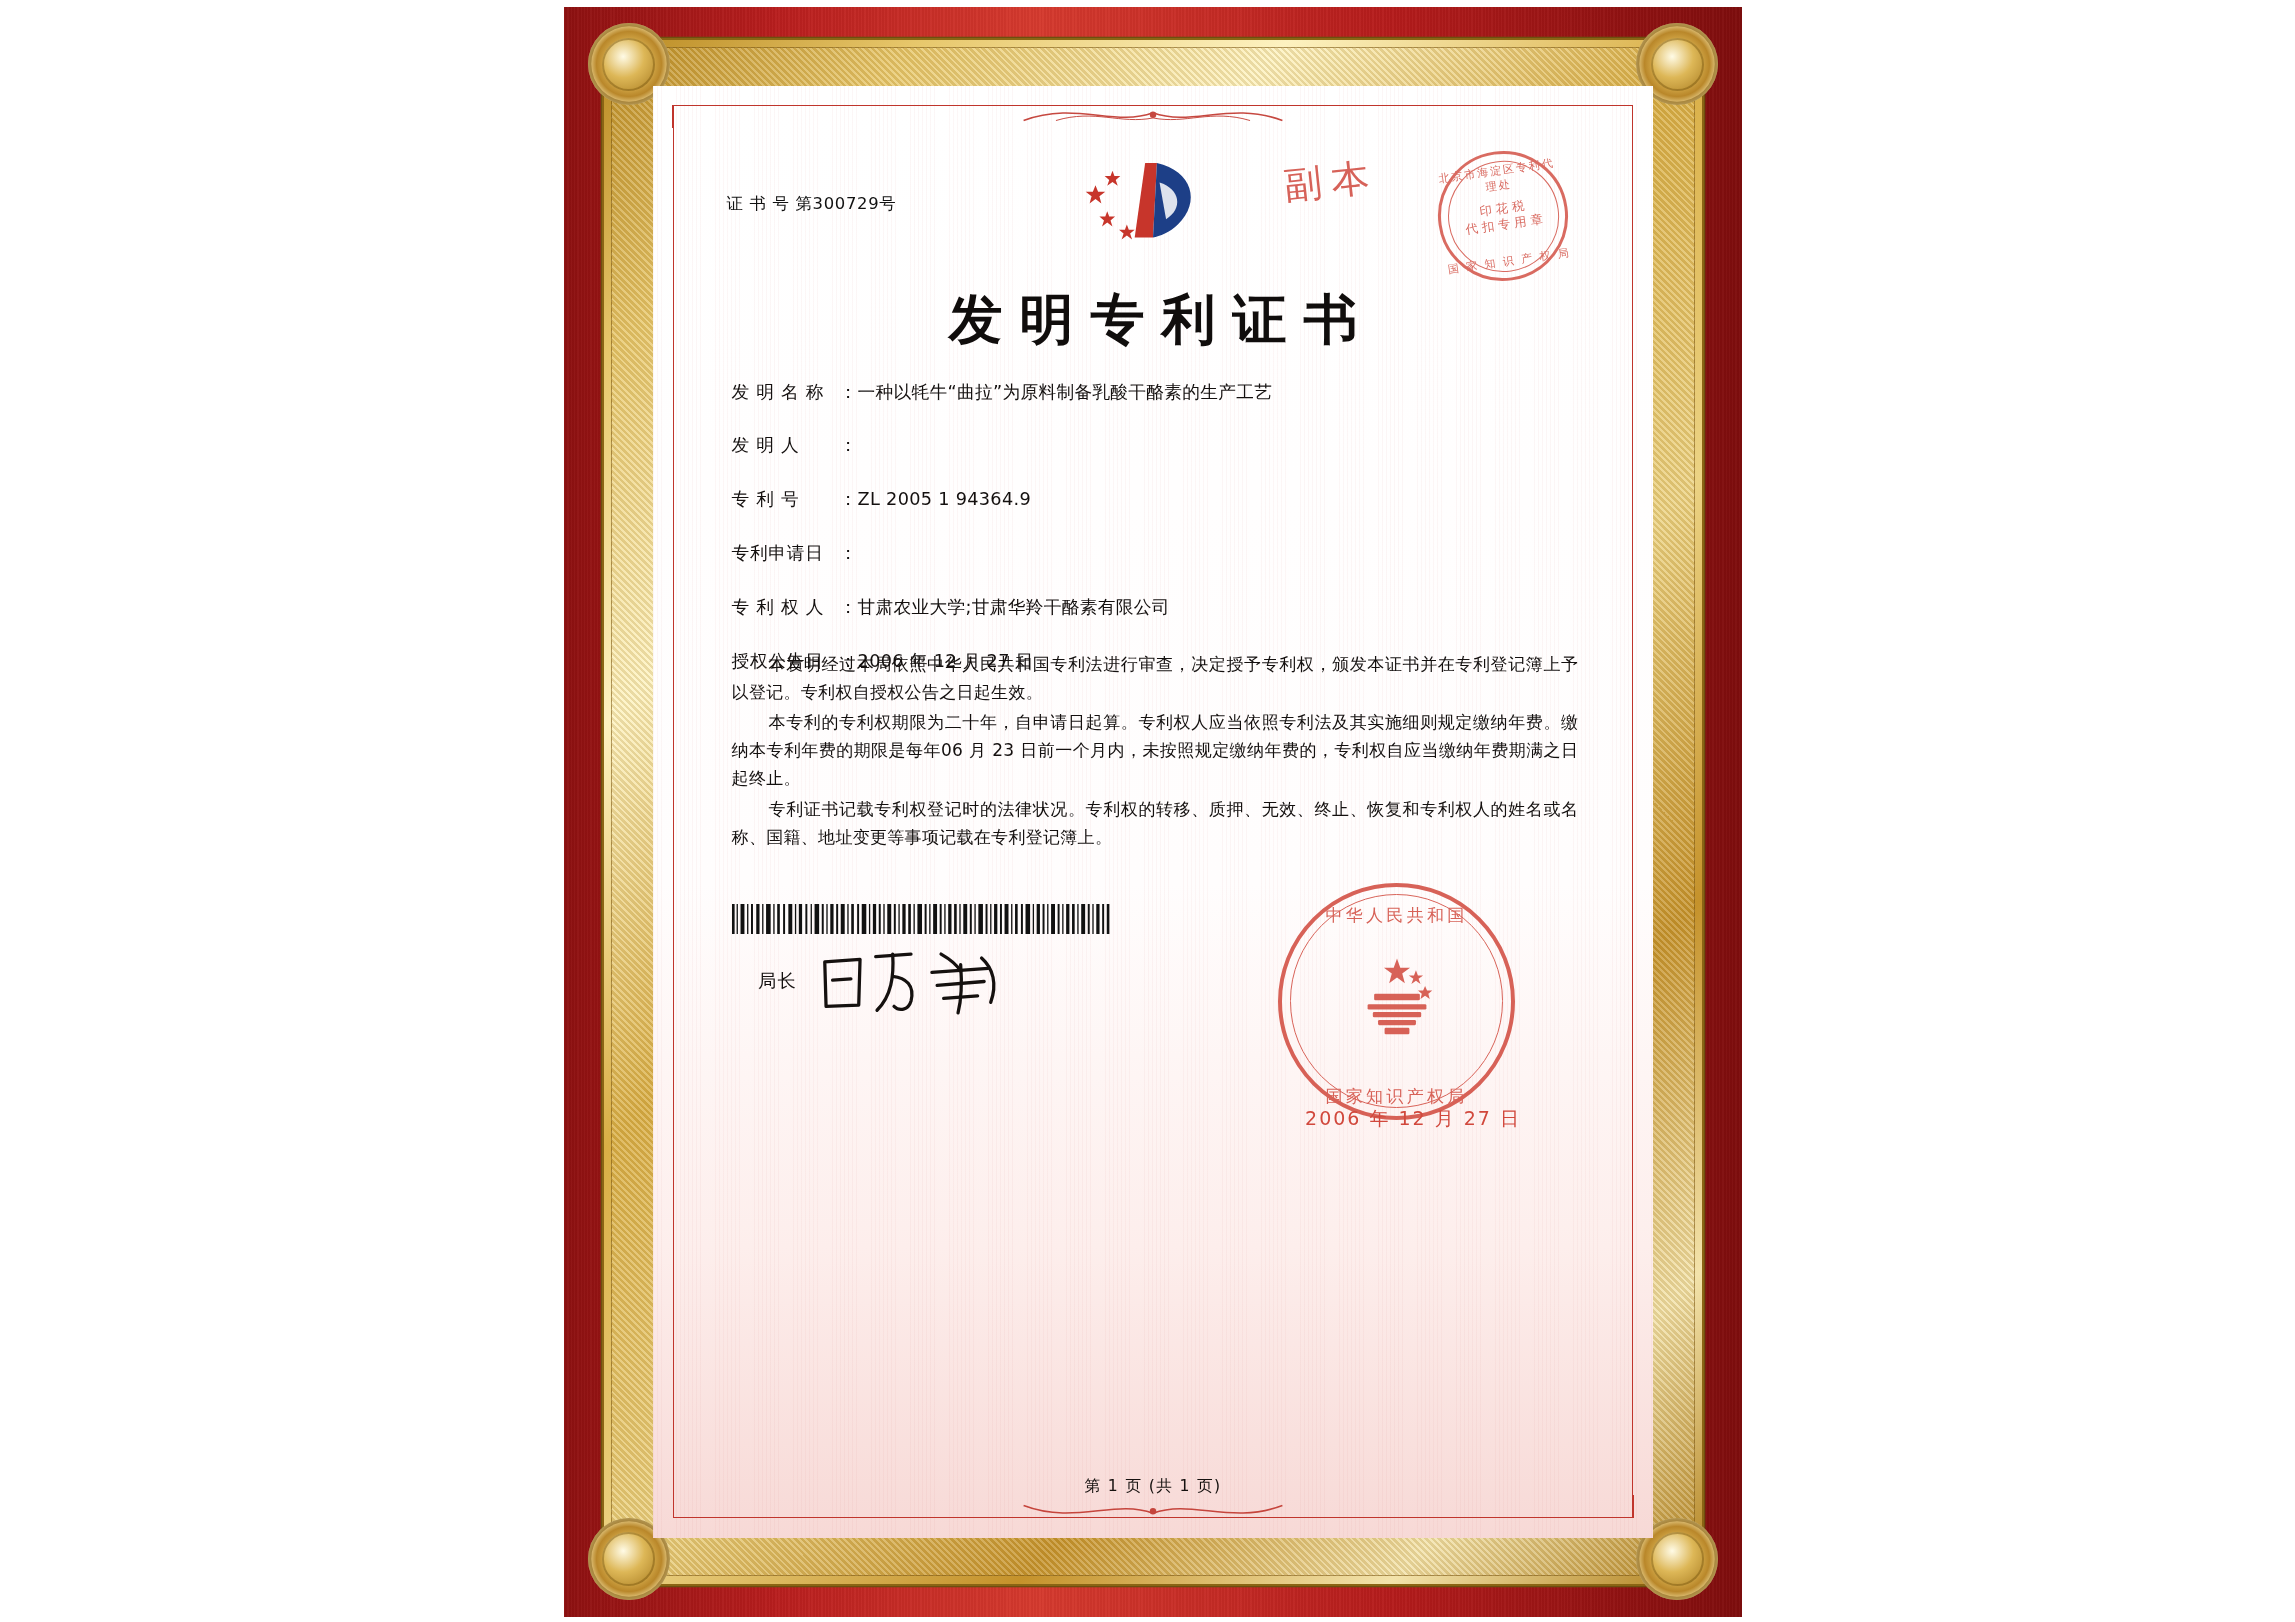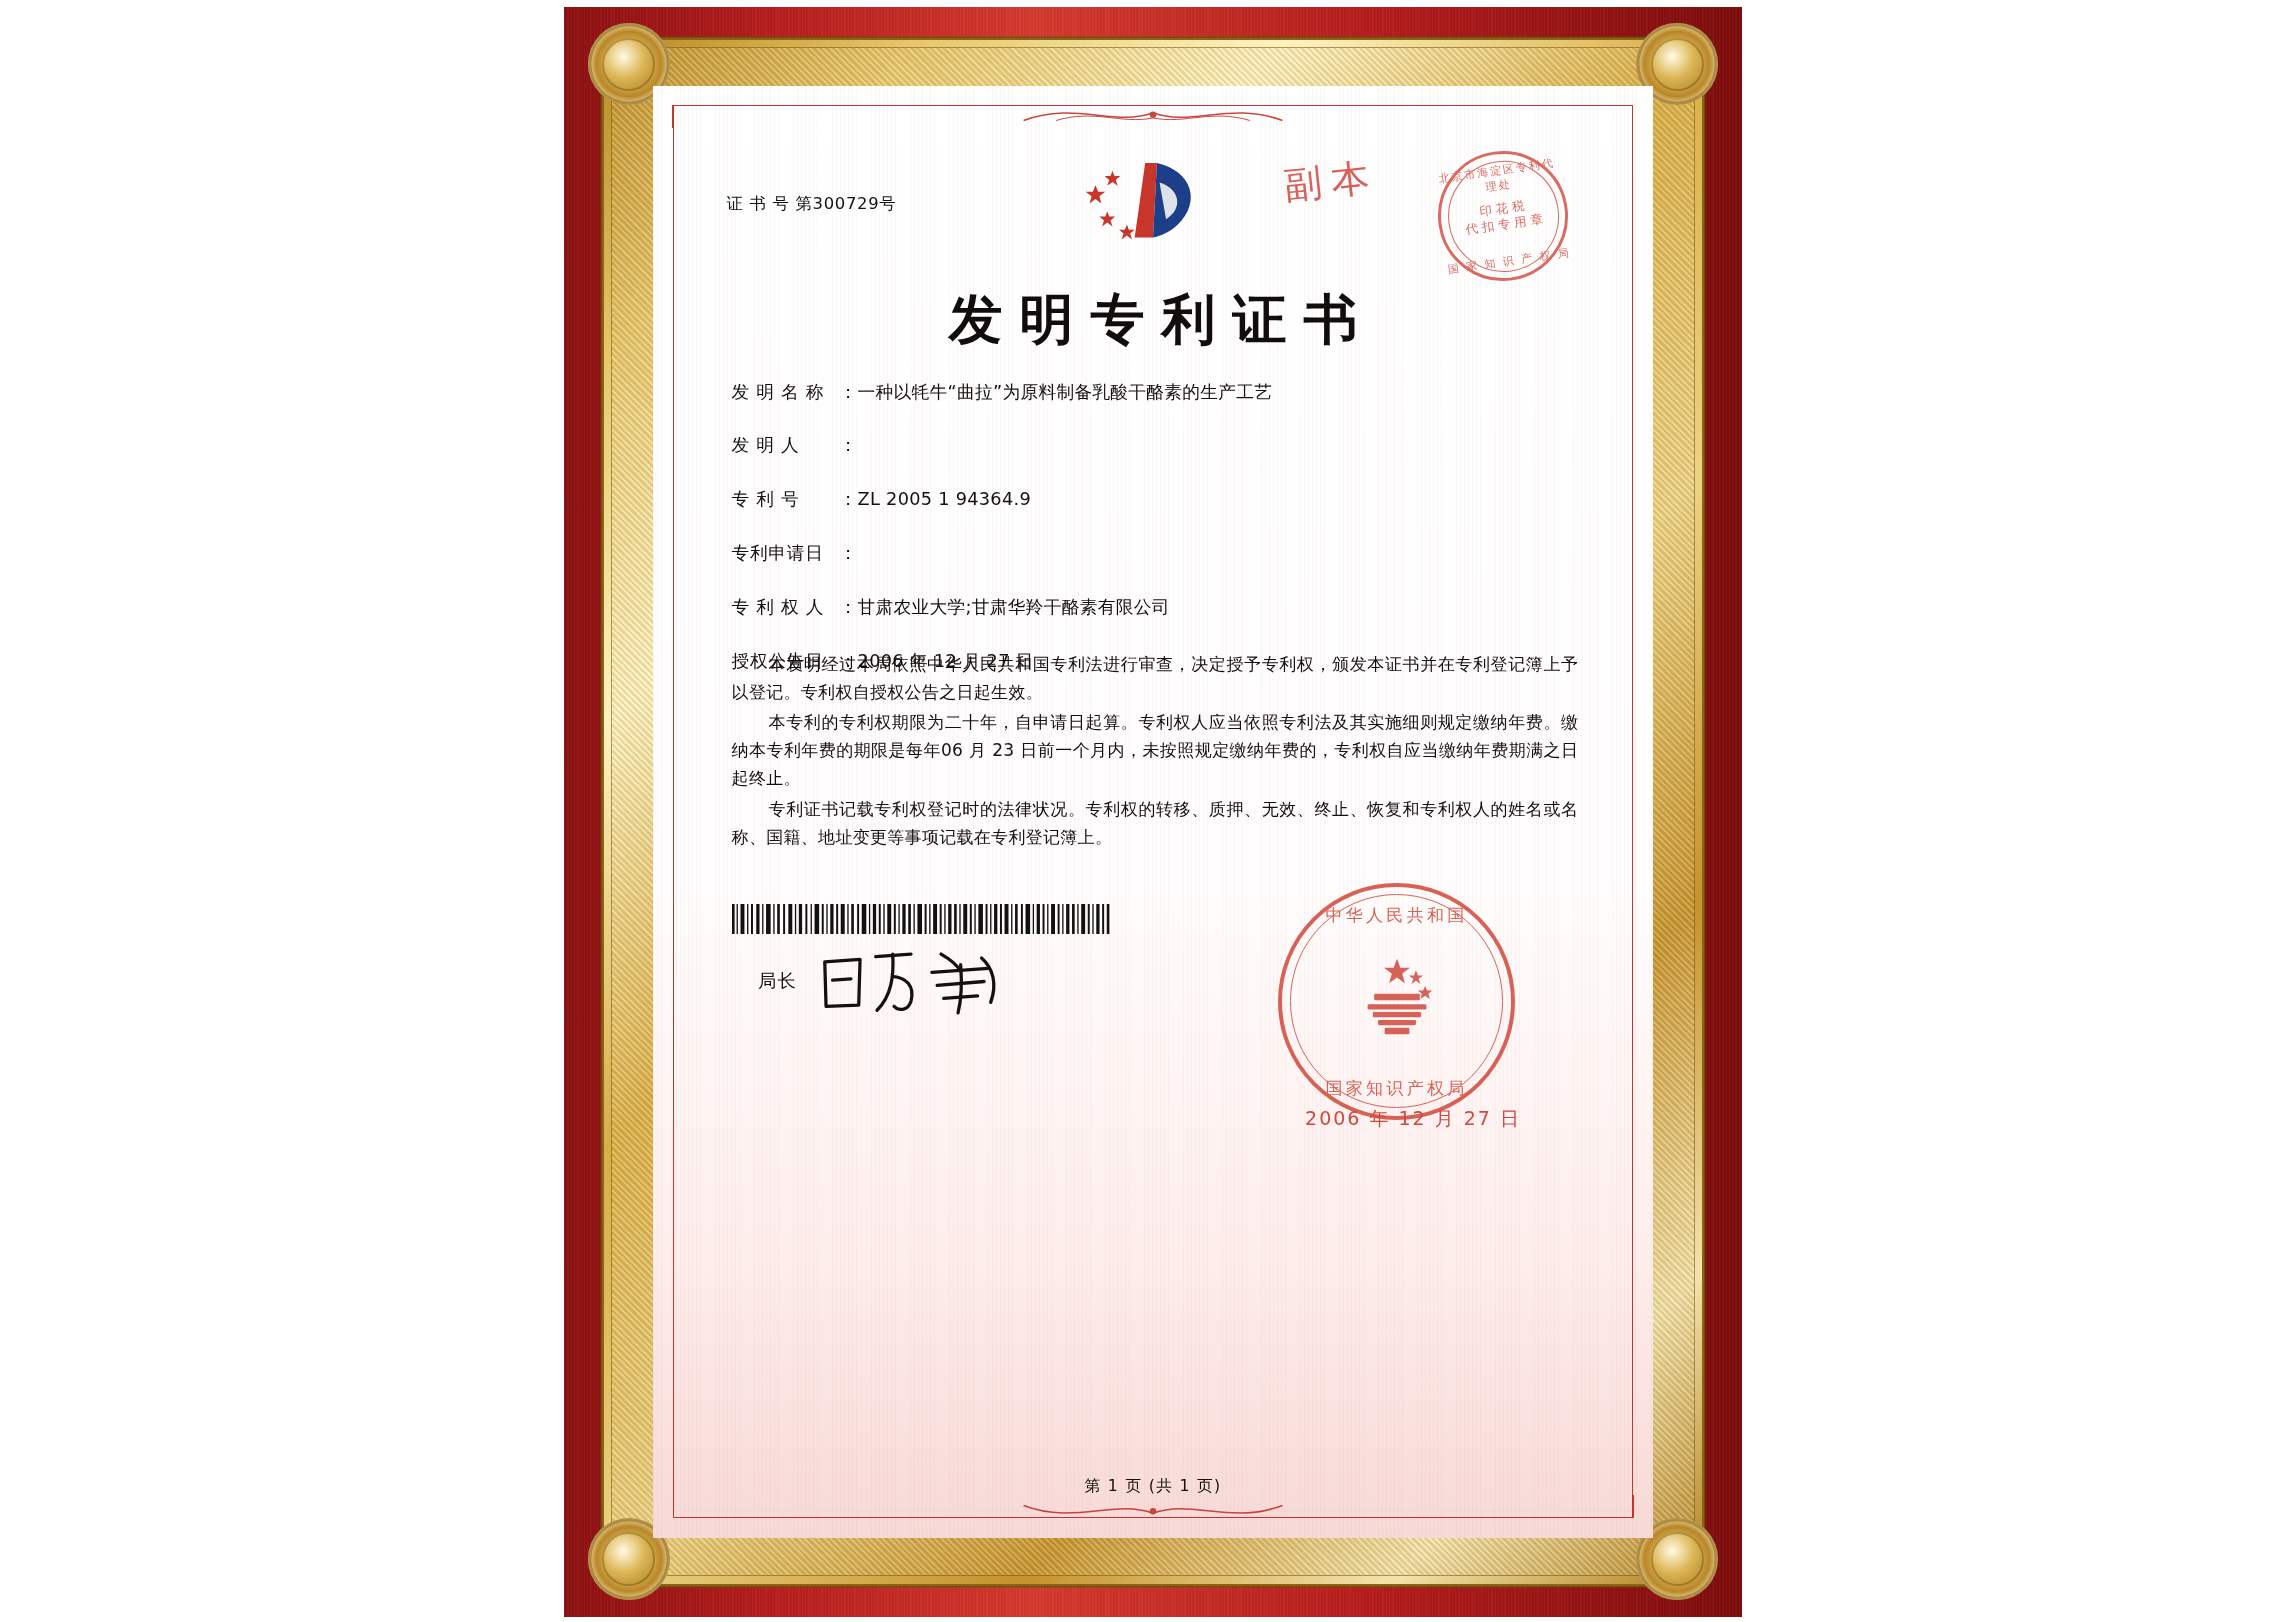--- a/index.html
+++ b/index.html
@@ -328,7 +328,7 @@
     font-family: Liberation Sans, sans-serif;
   }
   .seal-text-top { top: 17px; }
-  .seal-text-bottom { bottom: 16px; }
+  .seal-text-bottom { bottom: 8px; }
   .seal-emblem {
     position: absolute;
     left: 50%; top: 50%;

